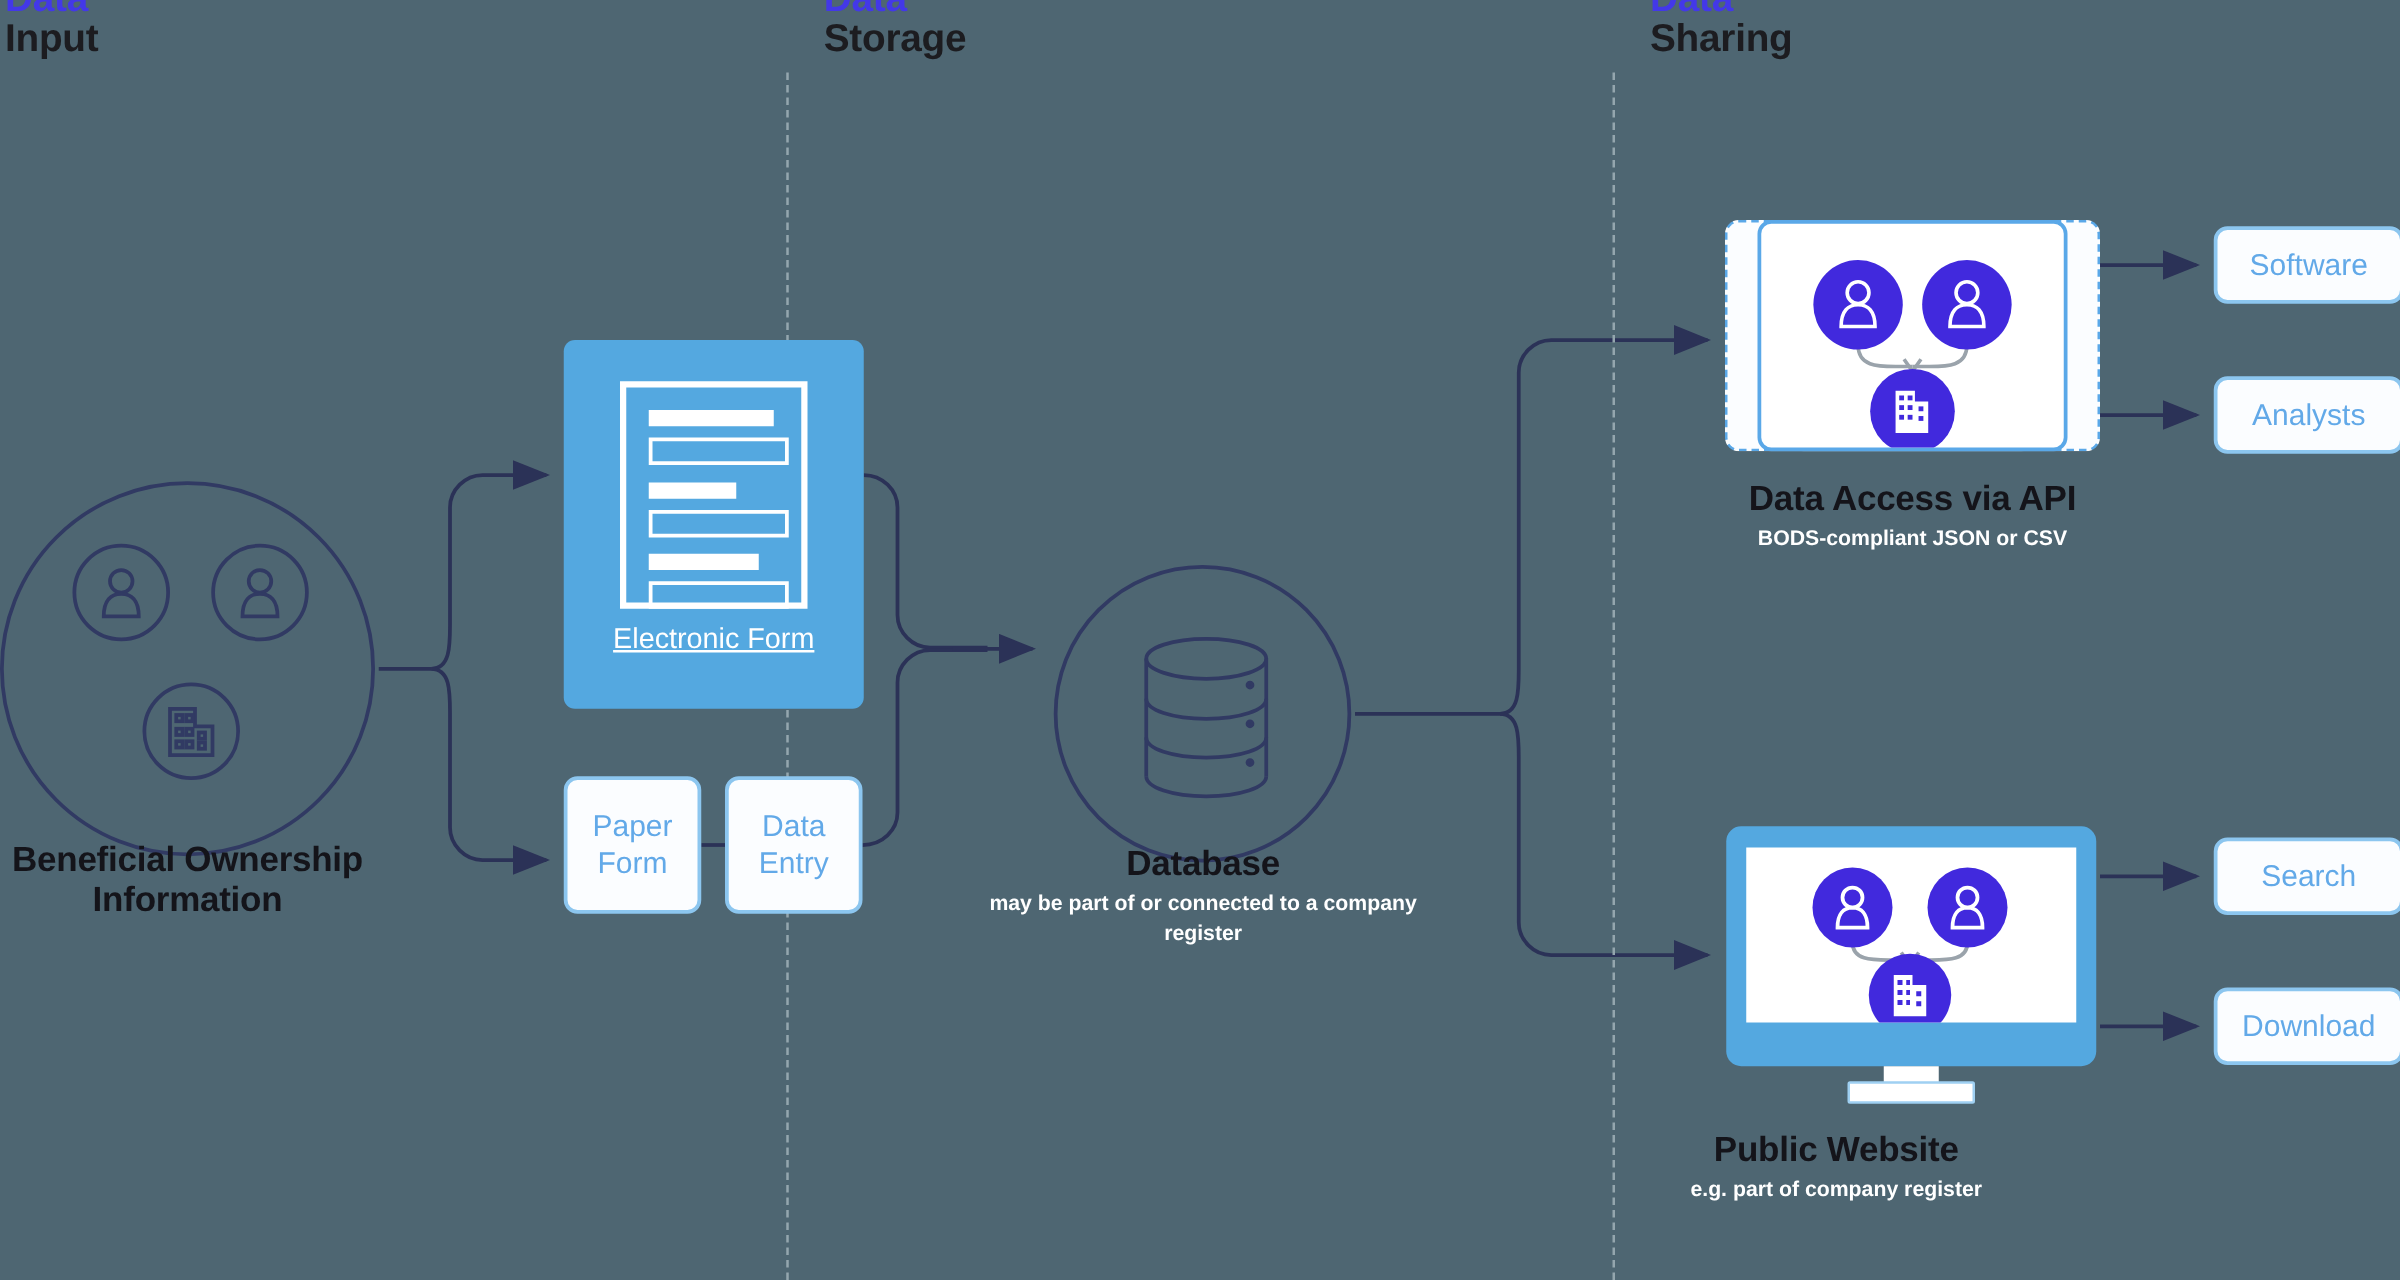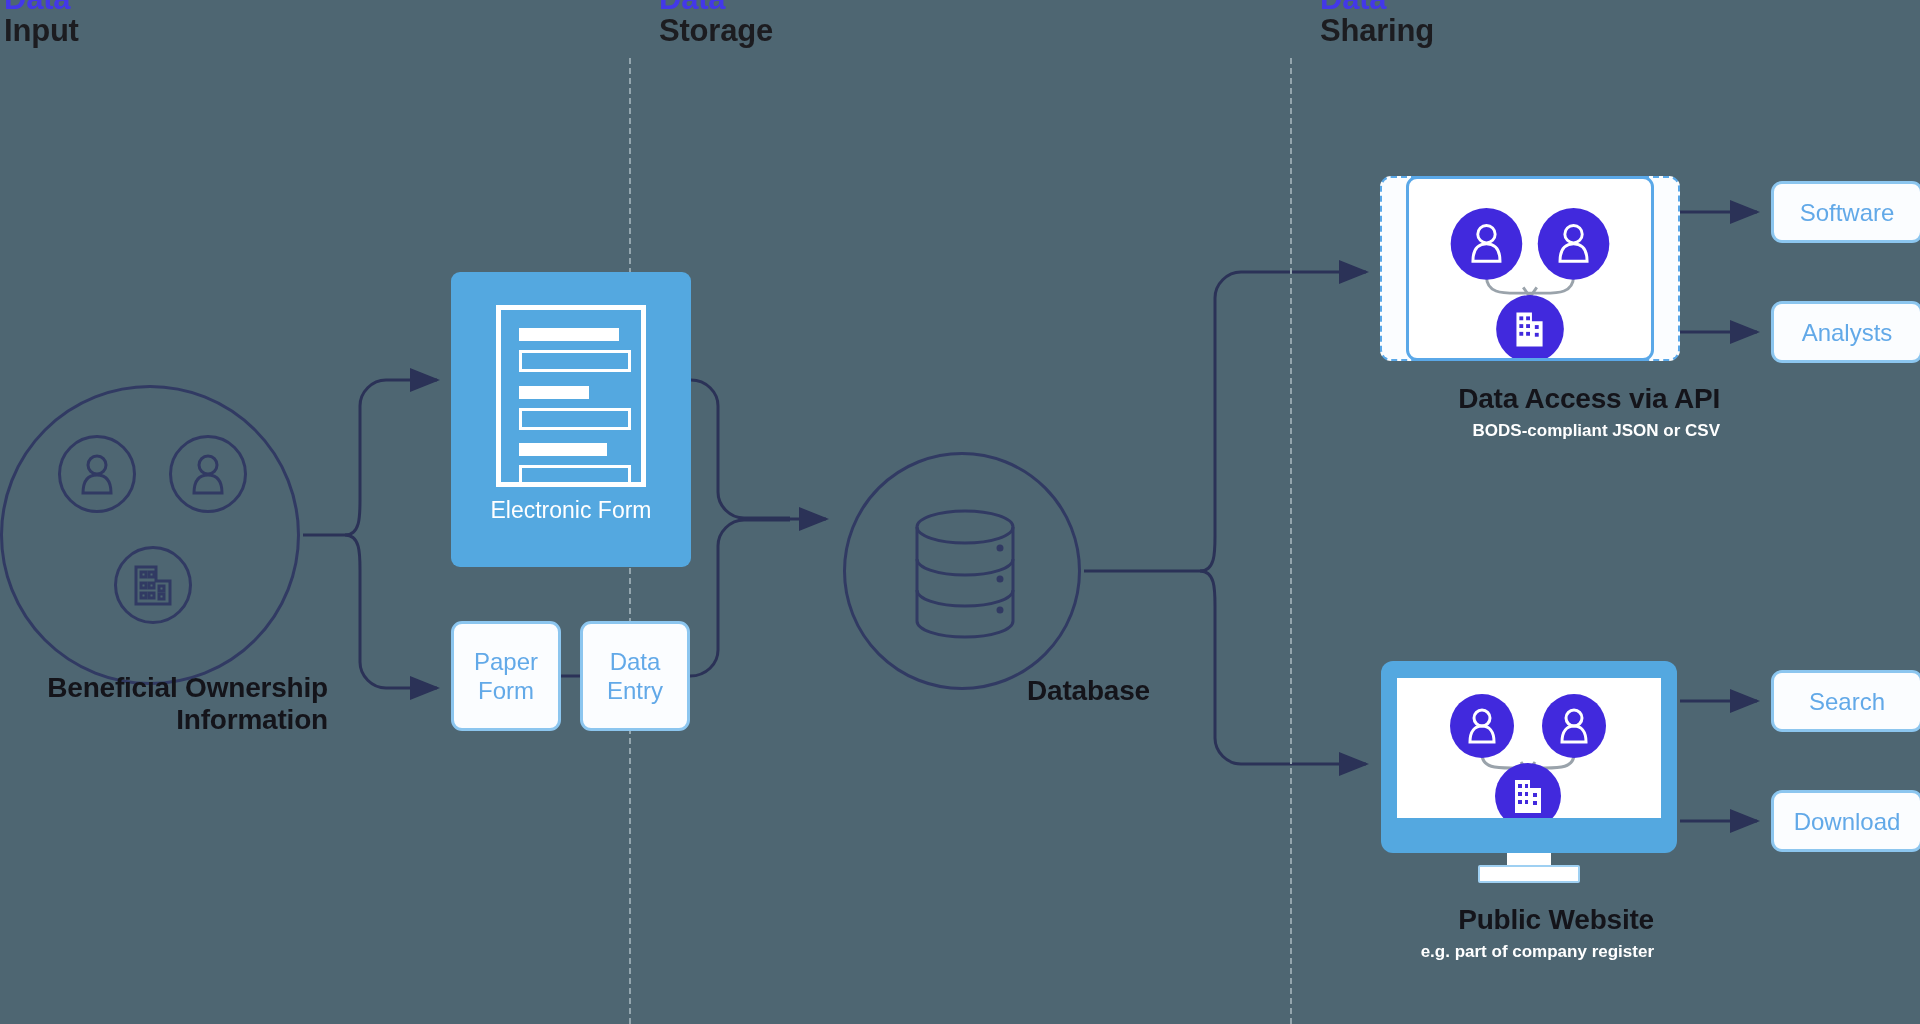--- a/index.html
+++ b/index.html
@@ -34,7 +34,7 @@
   #div-2{left:1290px;}
 
   
-  .cap{position:absolute;text-align:right;z-index:6;}
+  .cap{position:absolute;text-align:center;z-index:6;}
   .cap .t{color:#14141a;font-size:28px;font-weight:bold;line-height:32px;letter-spacing:-0.2px;}
   .cap .s{display:block;color:#ffffff;font-size:17px;font-weight:bold;line-height:24px;margin-top:4px;}
 

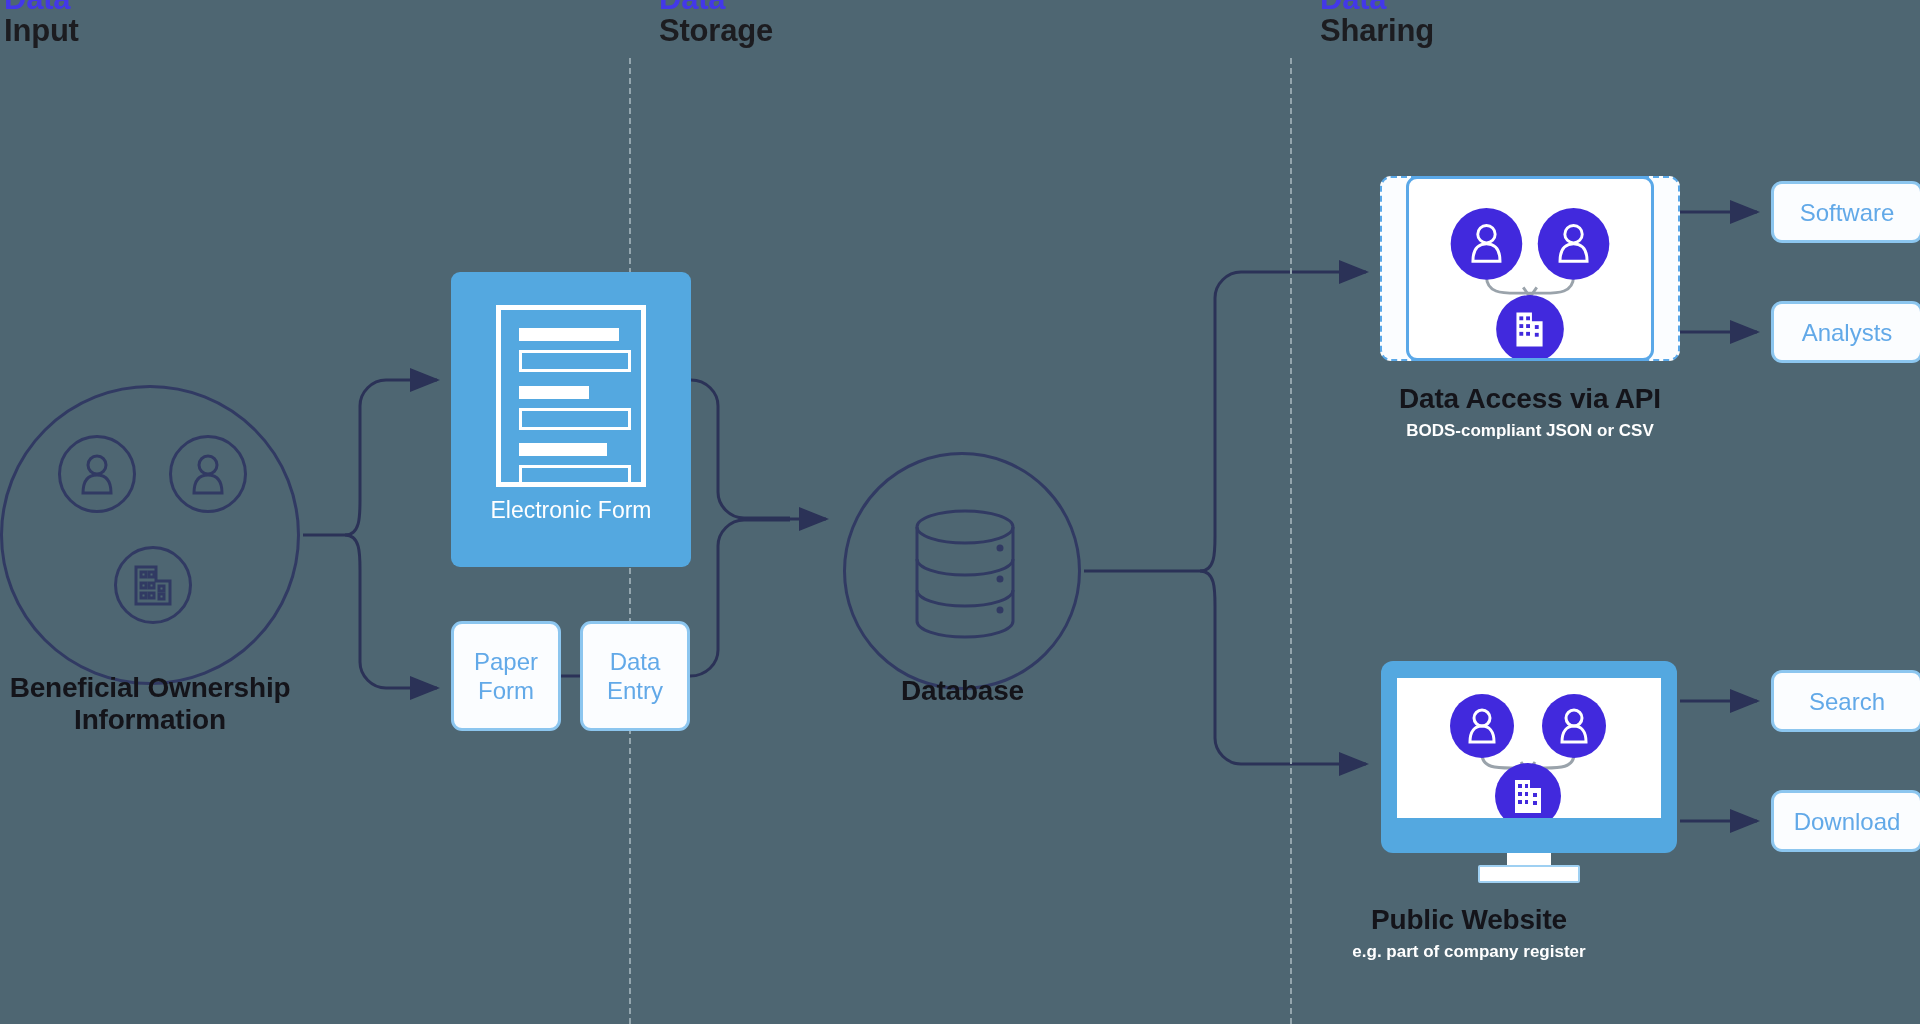--- a/index.html
+++ b/index.html
@@ -66,7 +66,7 @@
   #eform .obar{position:absolute;border:3px solid #ffffff;box-sizing:border-box;}
   #eform .lbl{
     position:absolute;left:0;right:0;top:224px;text-align:center;
-    color:#ffffff;font-size:23px;line-height:28px;
+    color:#ffffff;font-size:23px;line-height:28px;text-decoration:underline;
   }
 
   

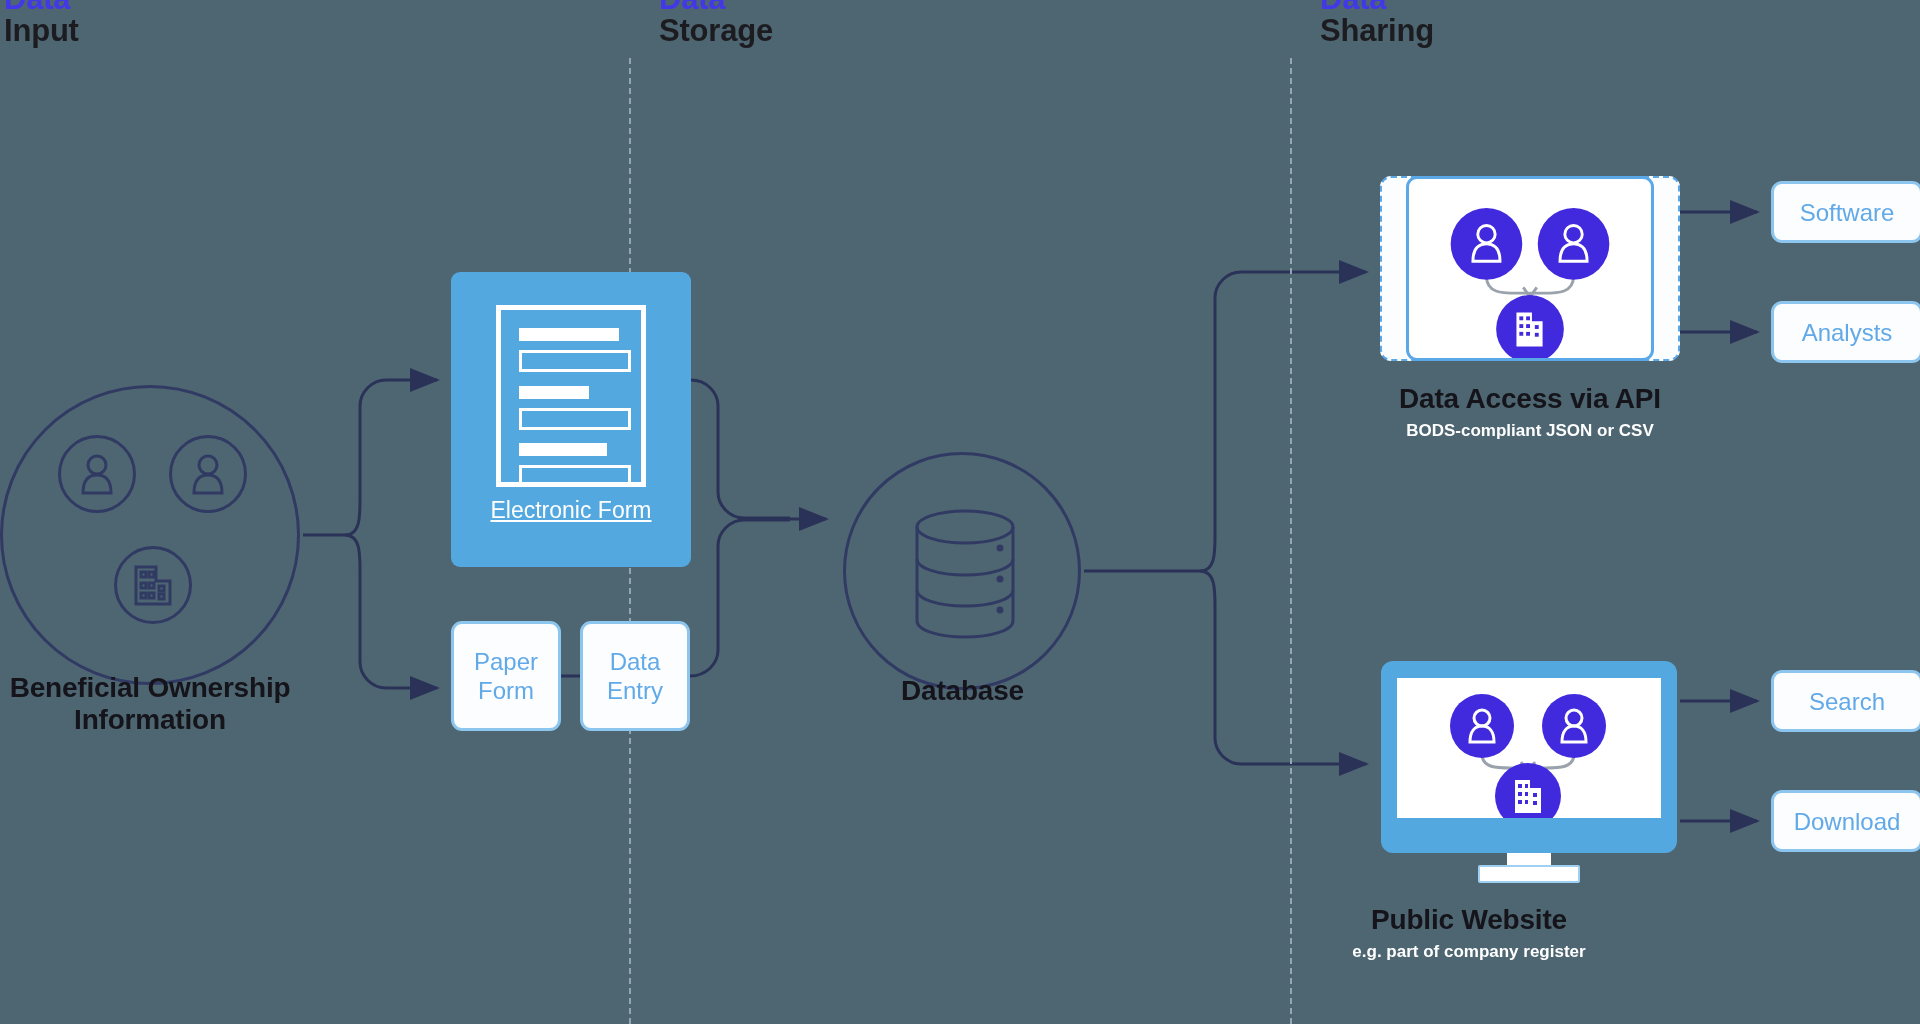--- a/index.html
+++ b/index.html
@@ -240,6 +240,7 @@
   </div>
   <div class="cap" id="db-label">
     <span class="t">Database</span>
+    <span class="s">may be part of or connected to a company register</span>
   </div>
 
   <div id="api">

